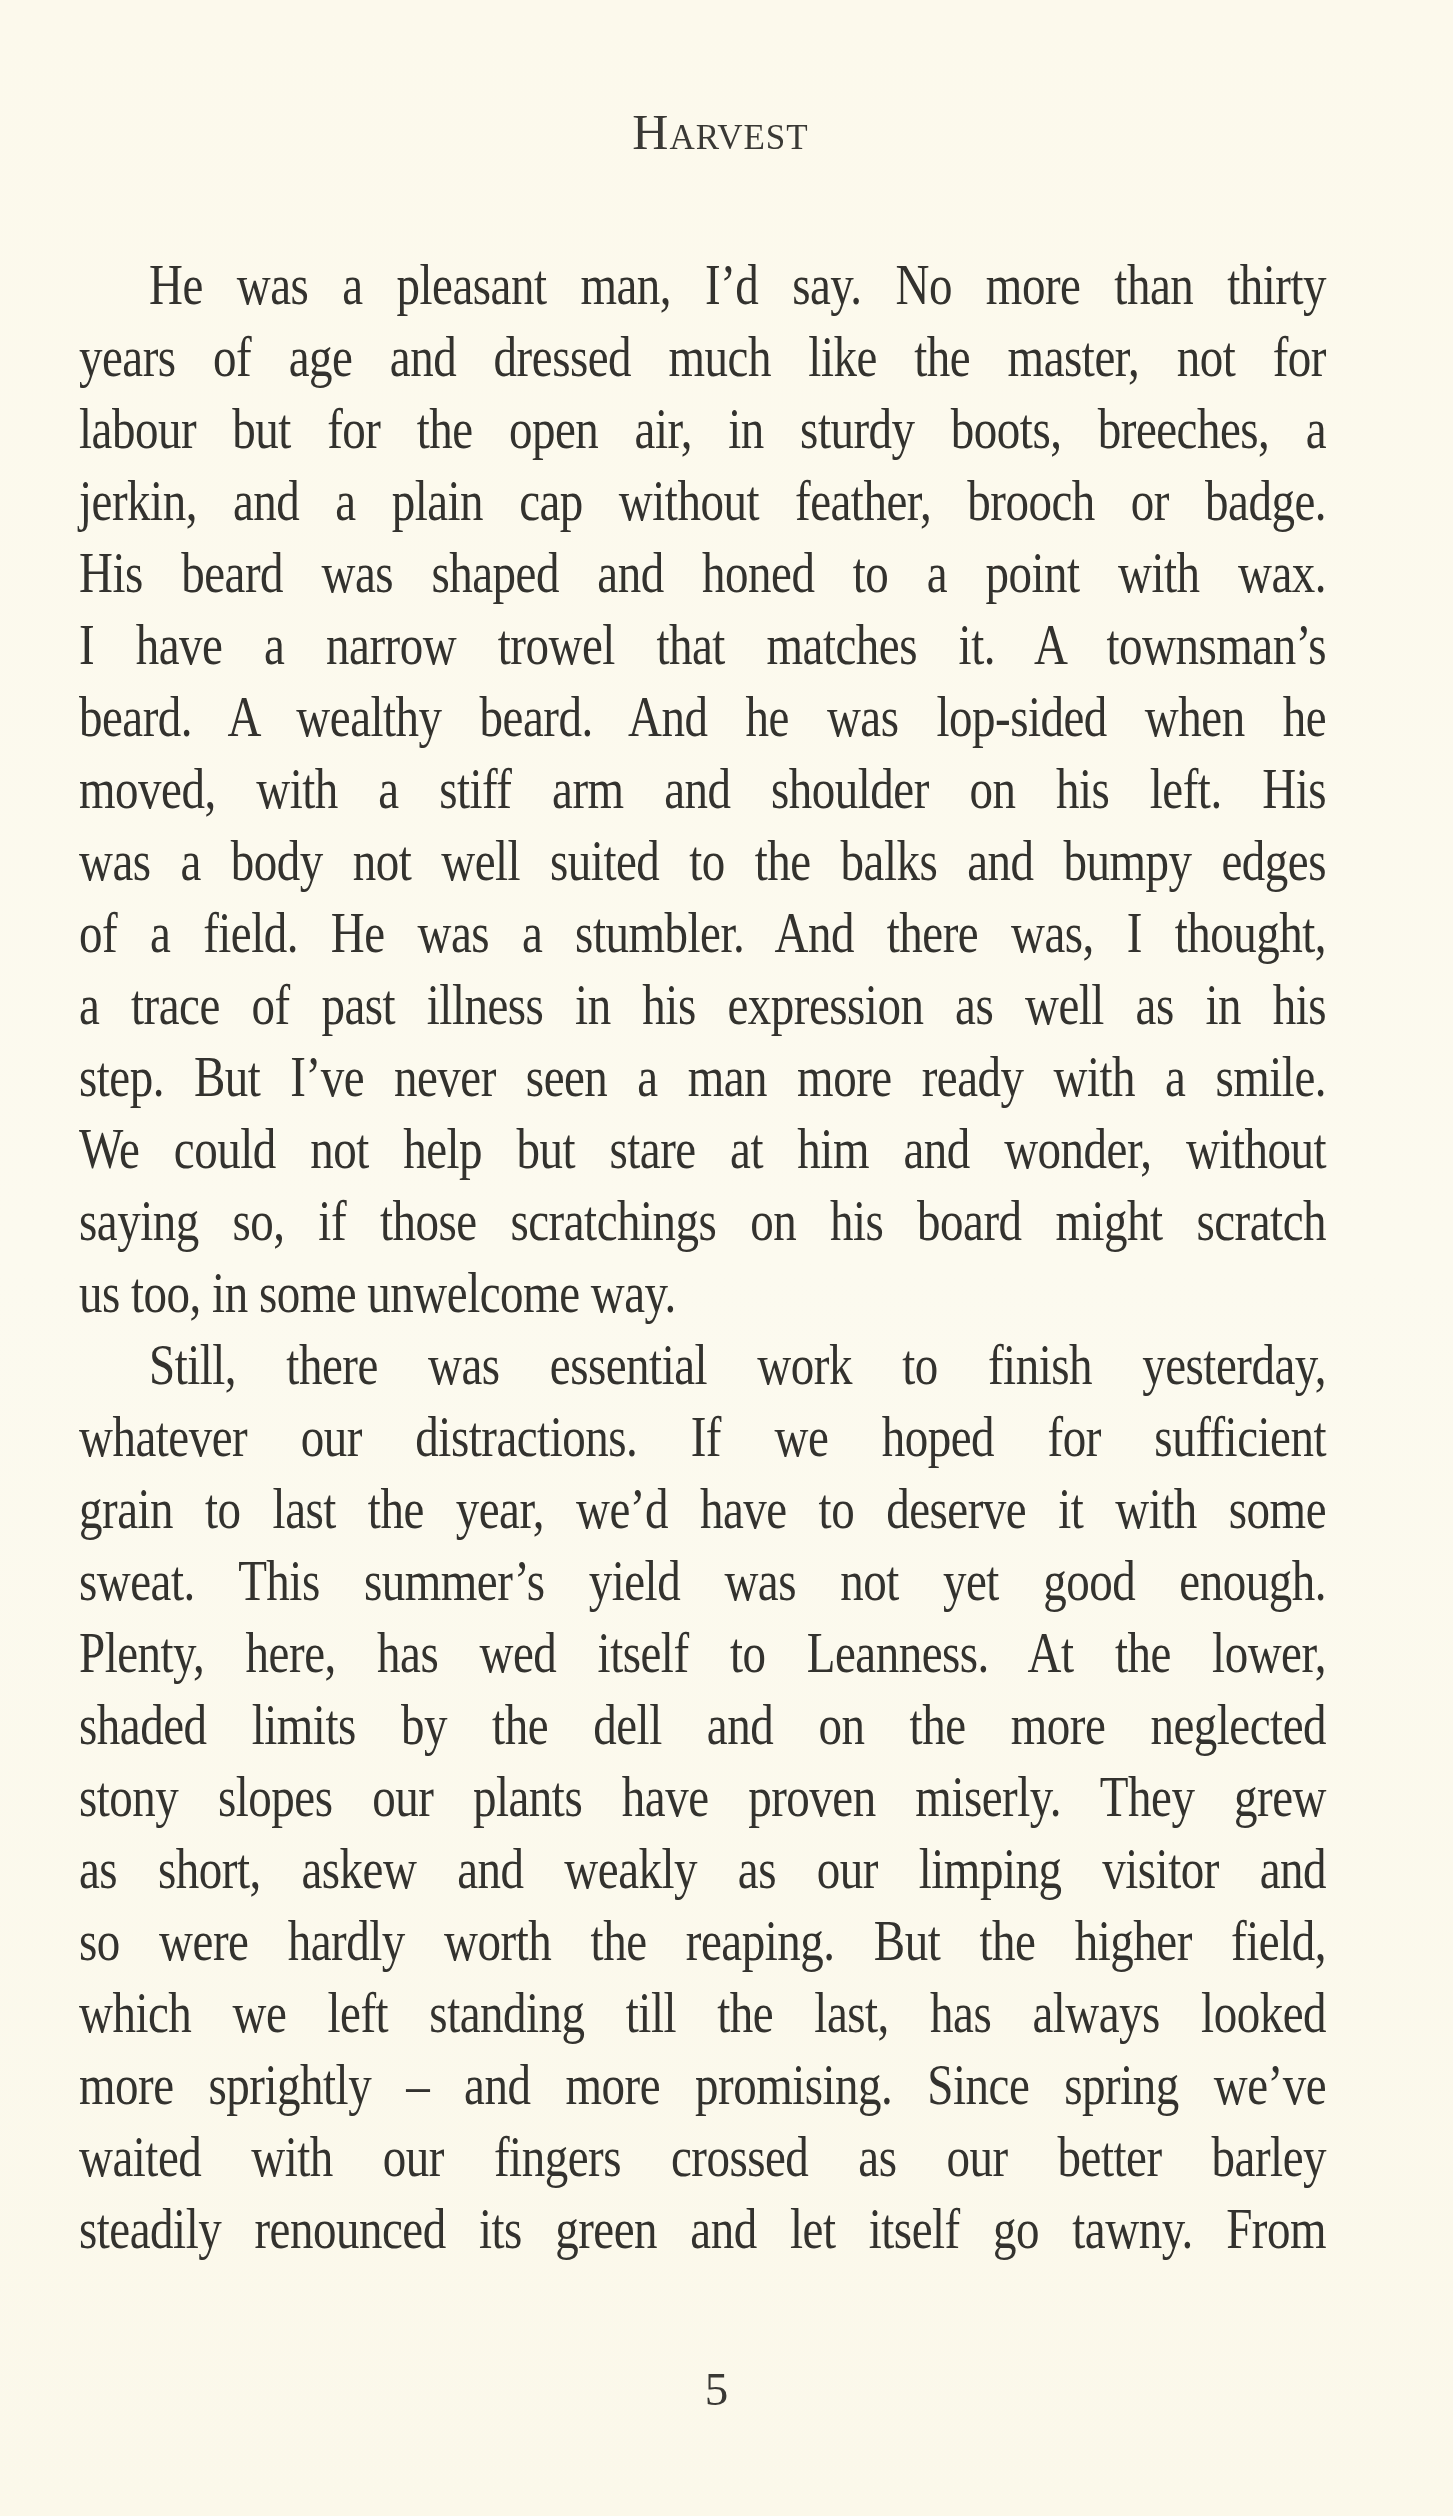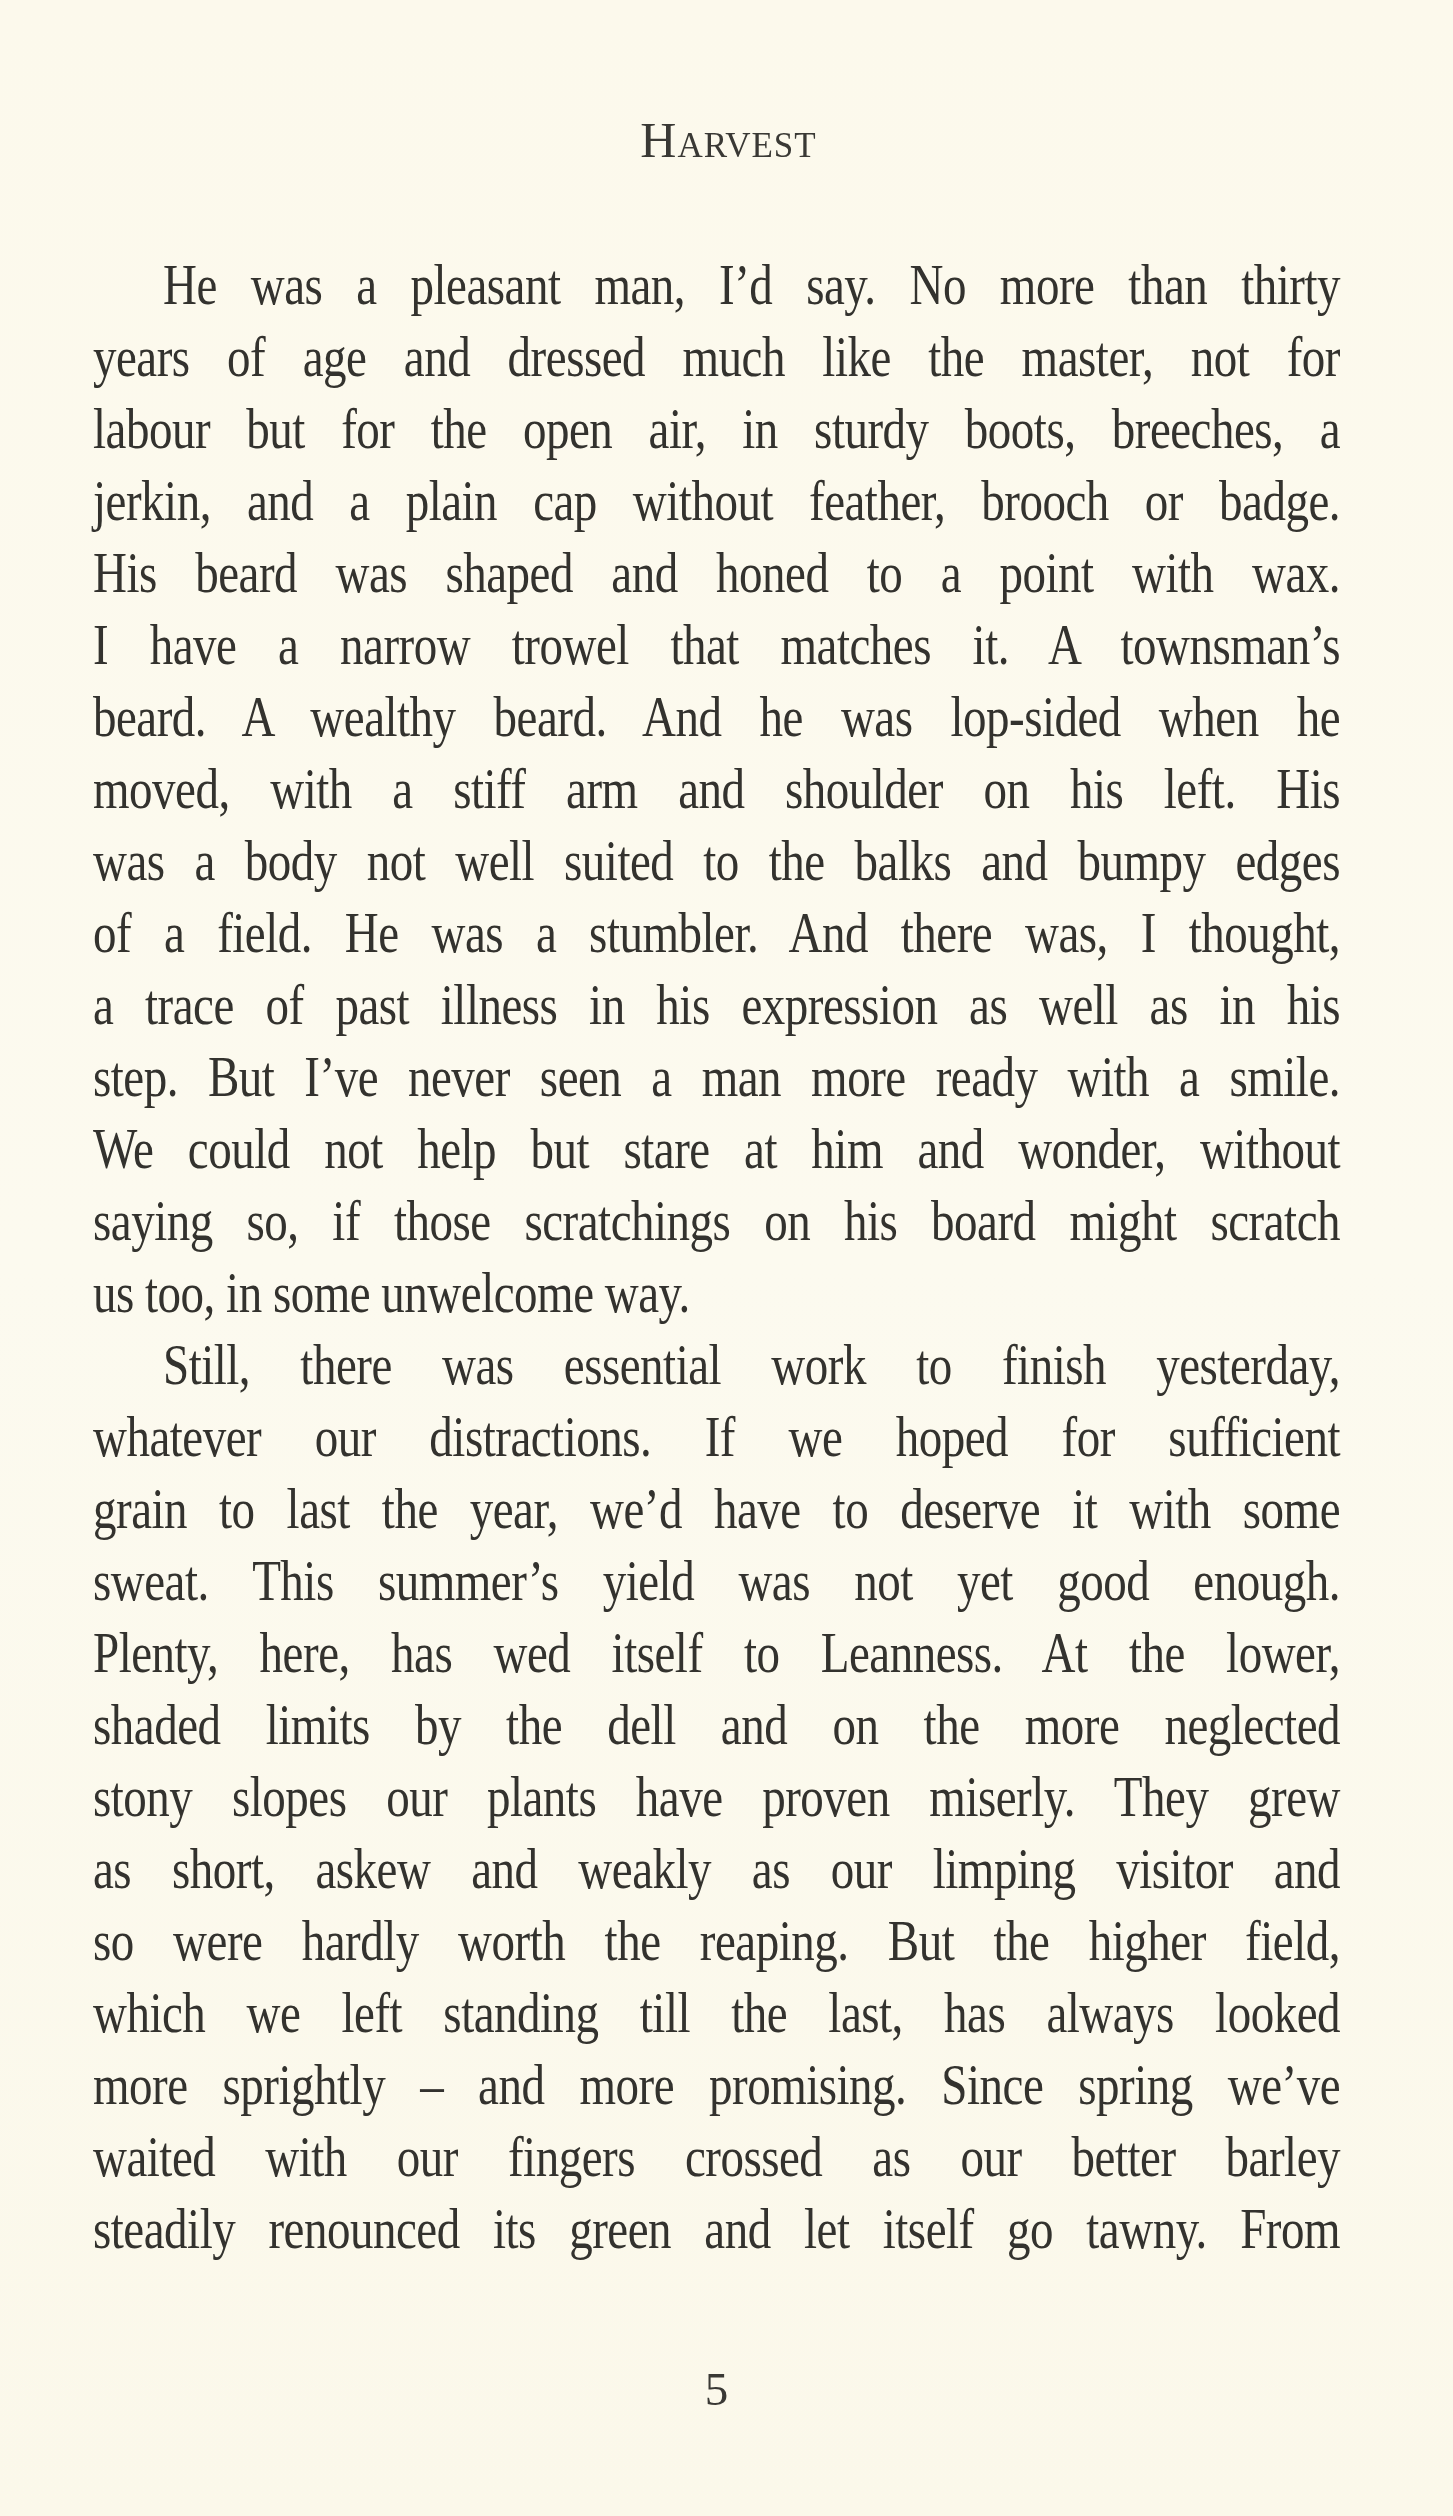--- a/index.html
+++ b/index.html
@@ -22,7 +22,7 @@
     top: 103px;
     left: 93px;
     width: 1247px;
-    margin: 12px;
+    margin: 4px;
     text-align: center;
     font-size: 50px;
     line-height: 50px;

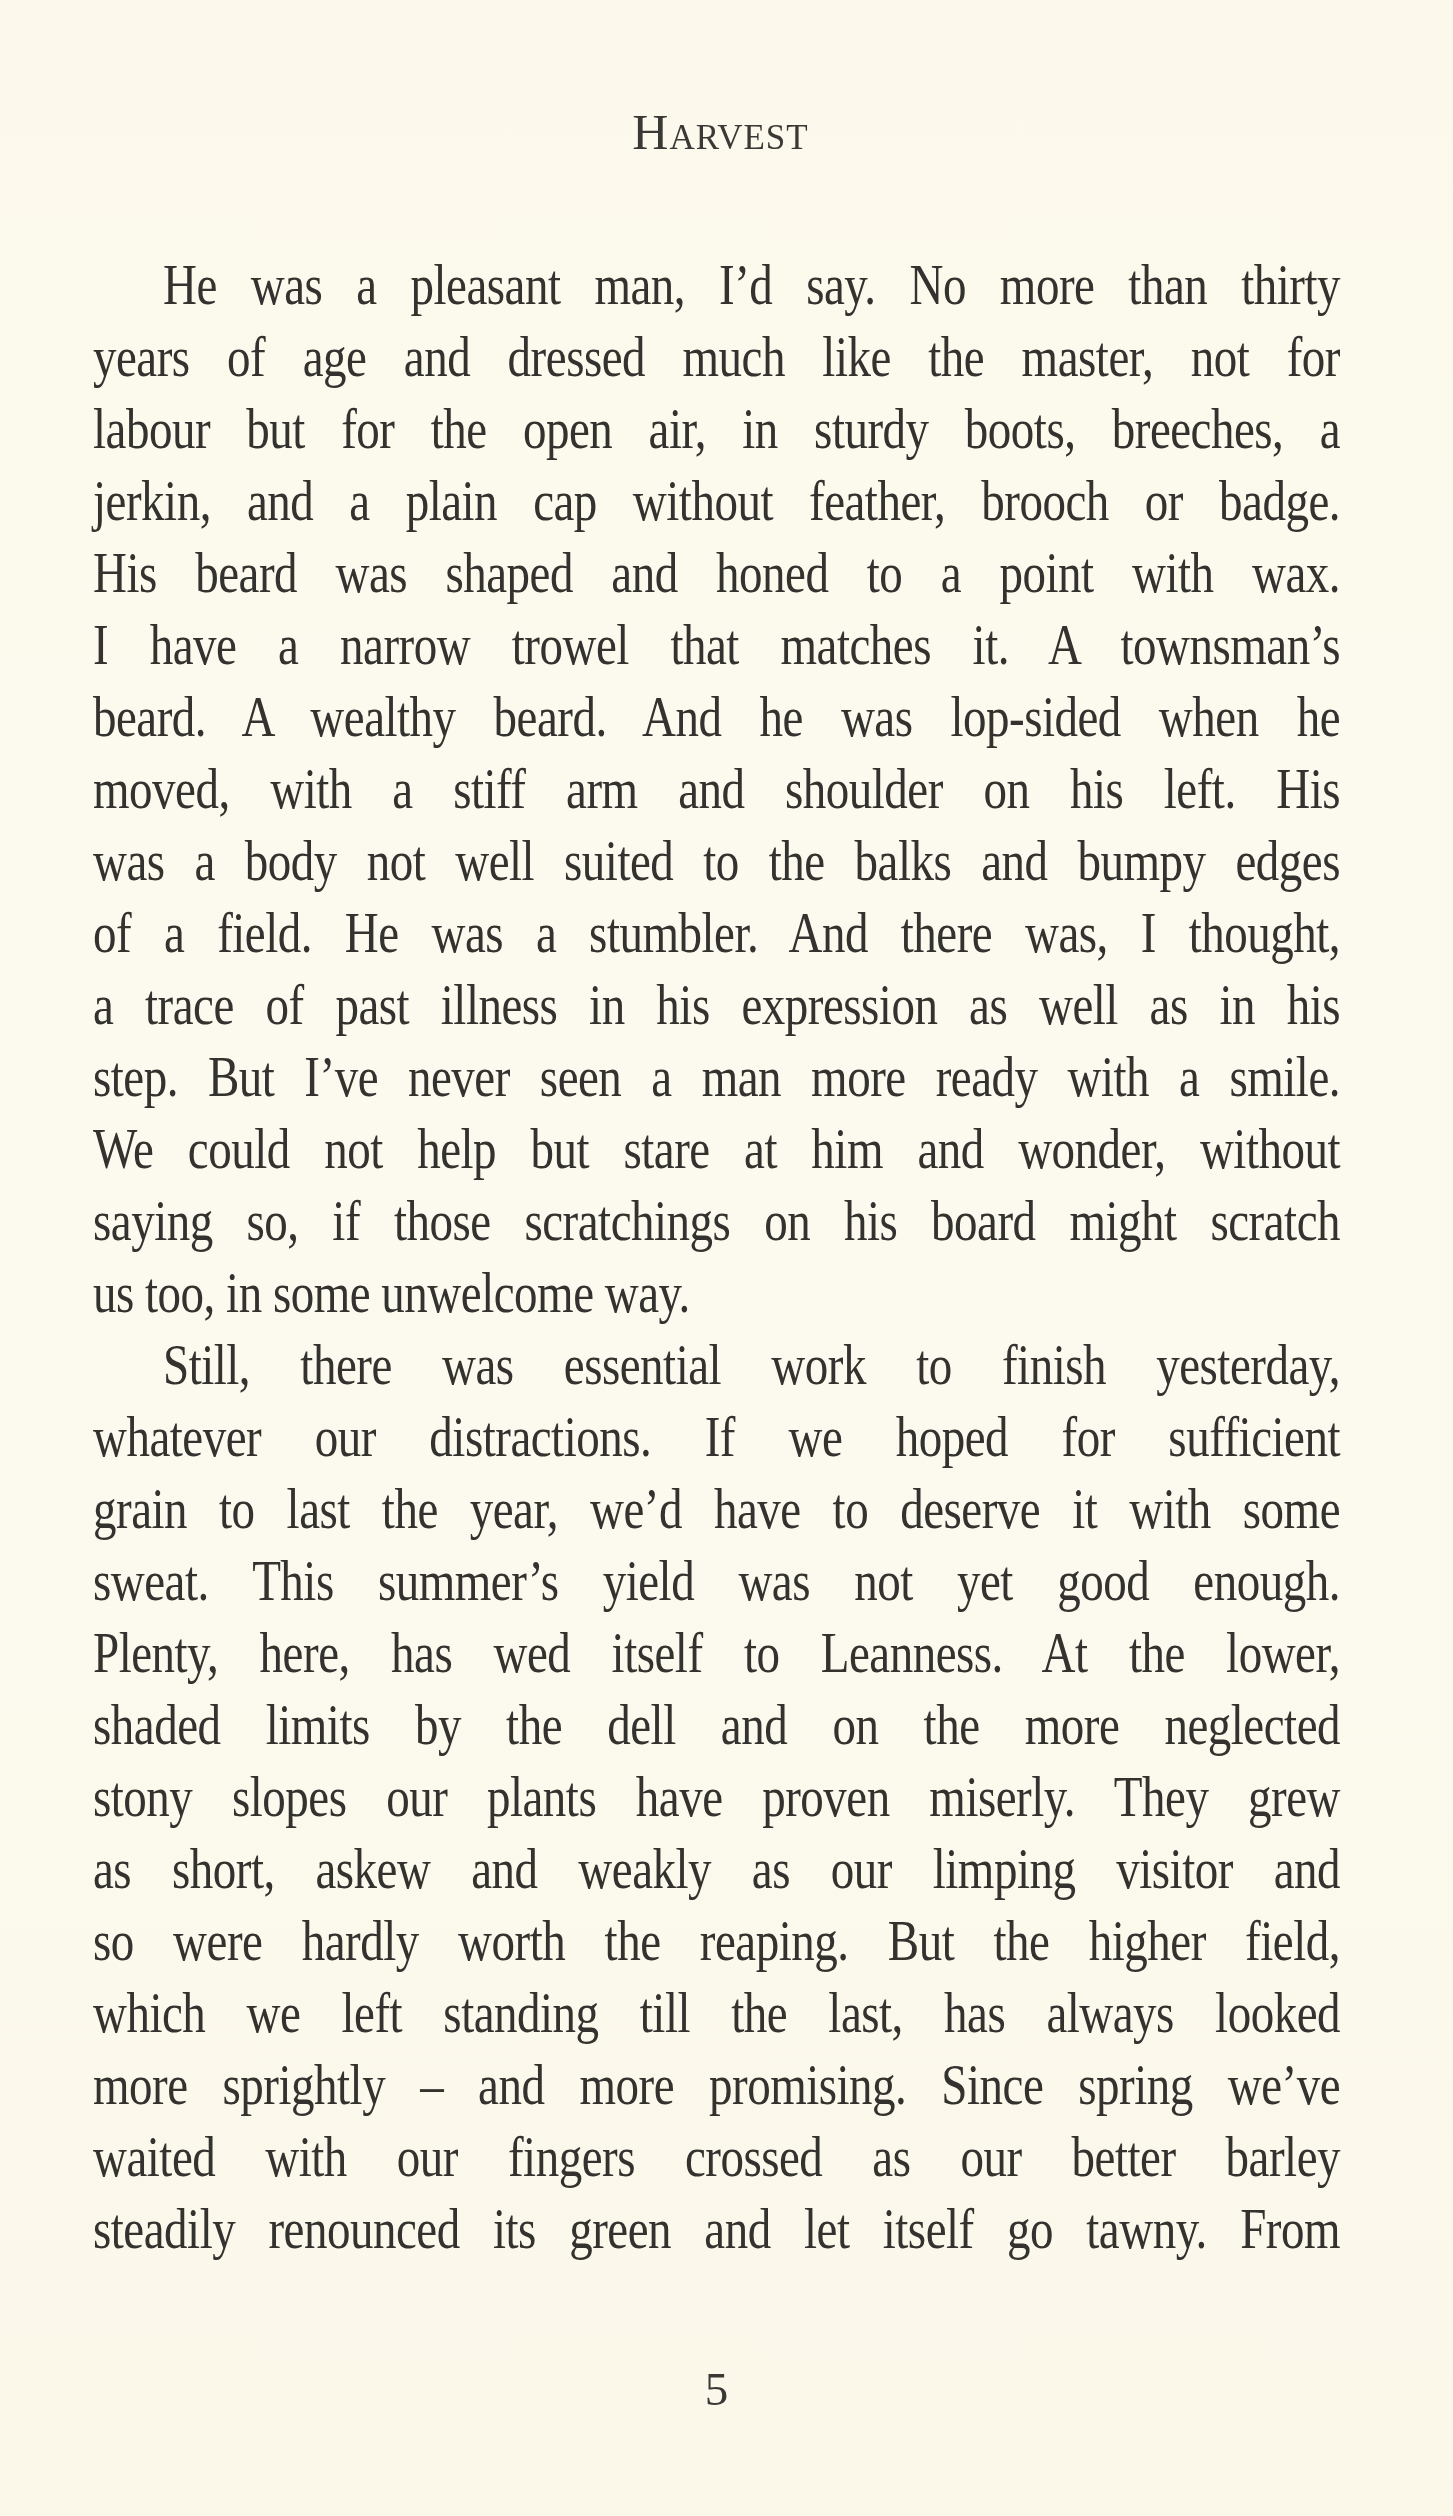--- a/index.html
+++ b/index.html
@@ -33,7 +33,7 @@
   }
   .text-block {
     position: absolute;
-    left: 93px;
+    left: 79px;
     top: 248px;
     width: 1247px;
   }

